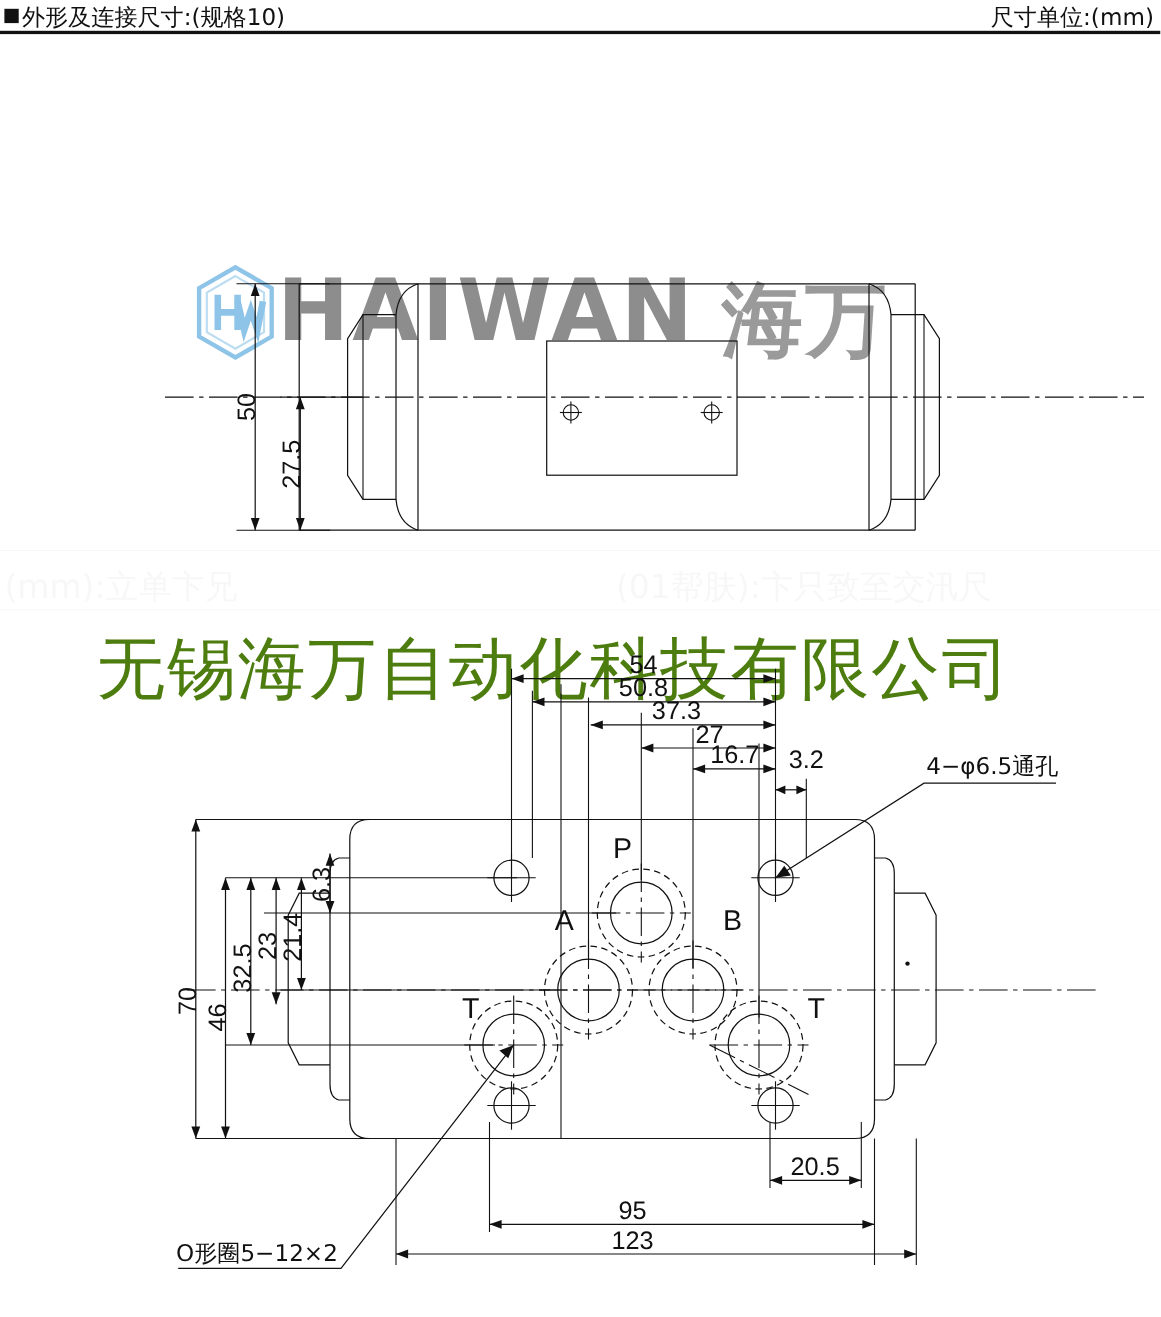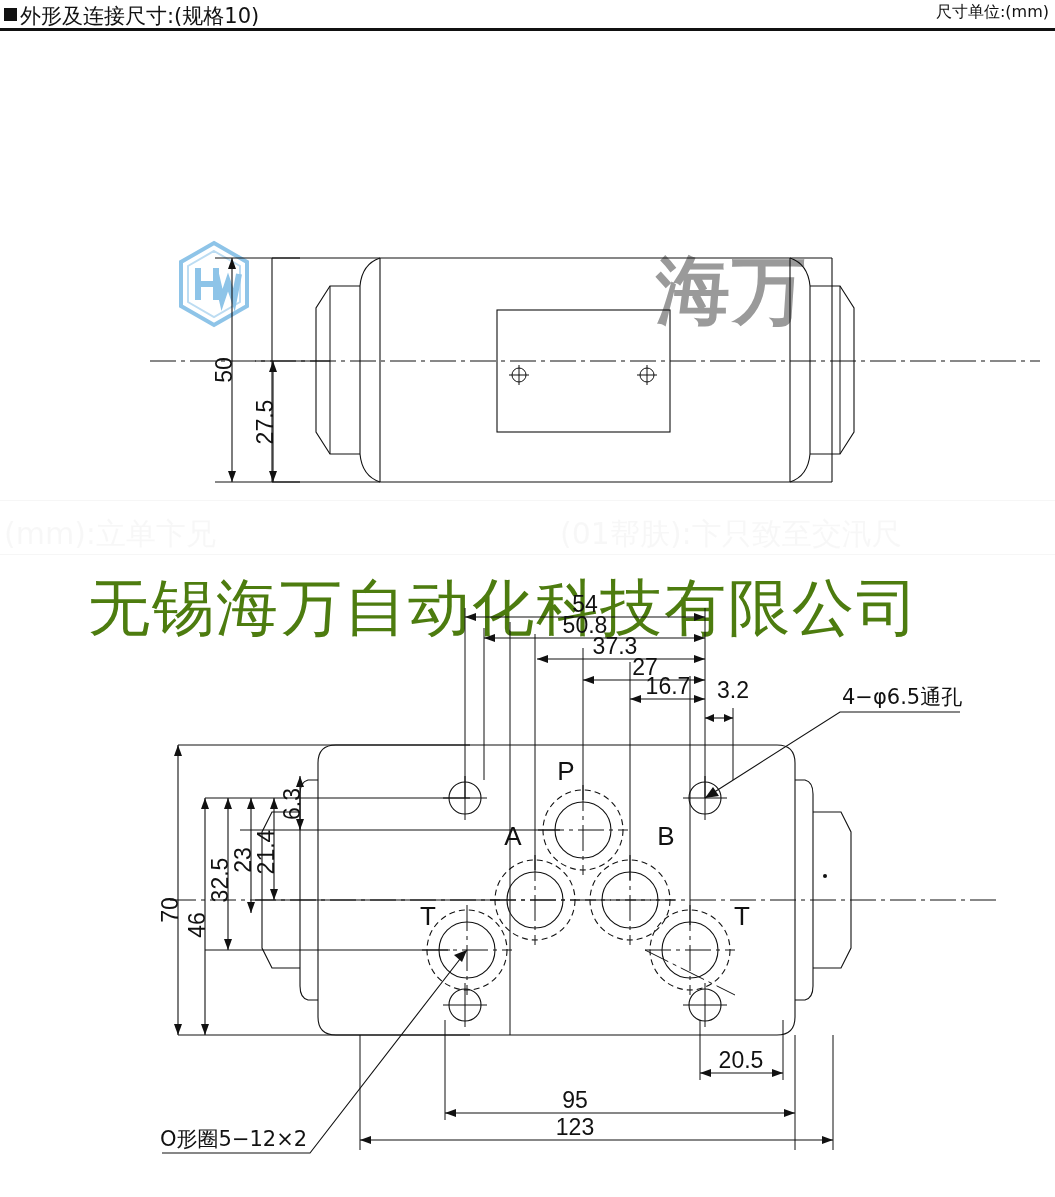--- a/index.html
+++ b/index.html
@@ -26,7 +26,7 @@
   }
   #hdr-right{
     position:absolute;right:6px;top:2px;
-    font-size:16px;white-space:nowrap;
+    font-size:21px;white-space:nowrap;
     font-family:"DejaVu Sans","Liberation Sans",sans-serif;
   }
   

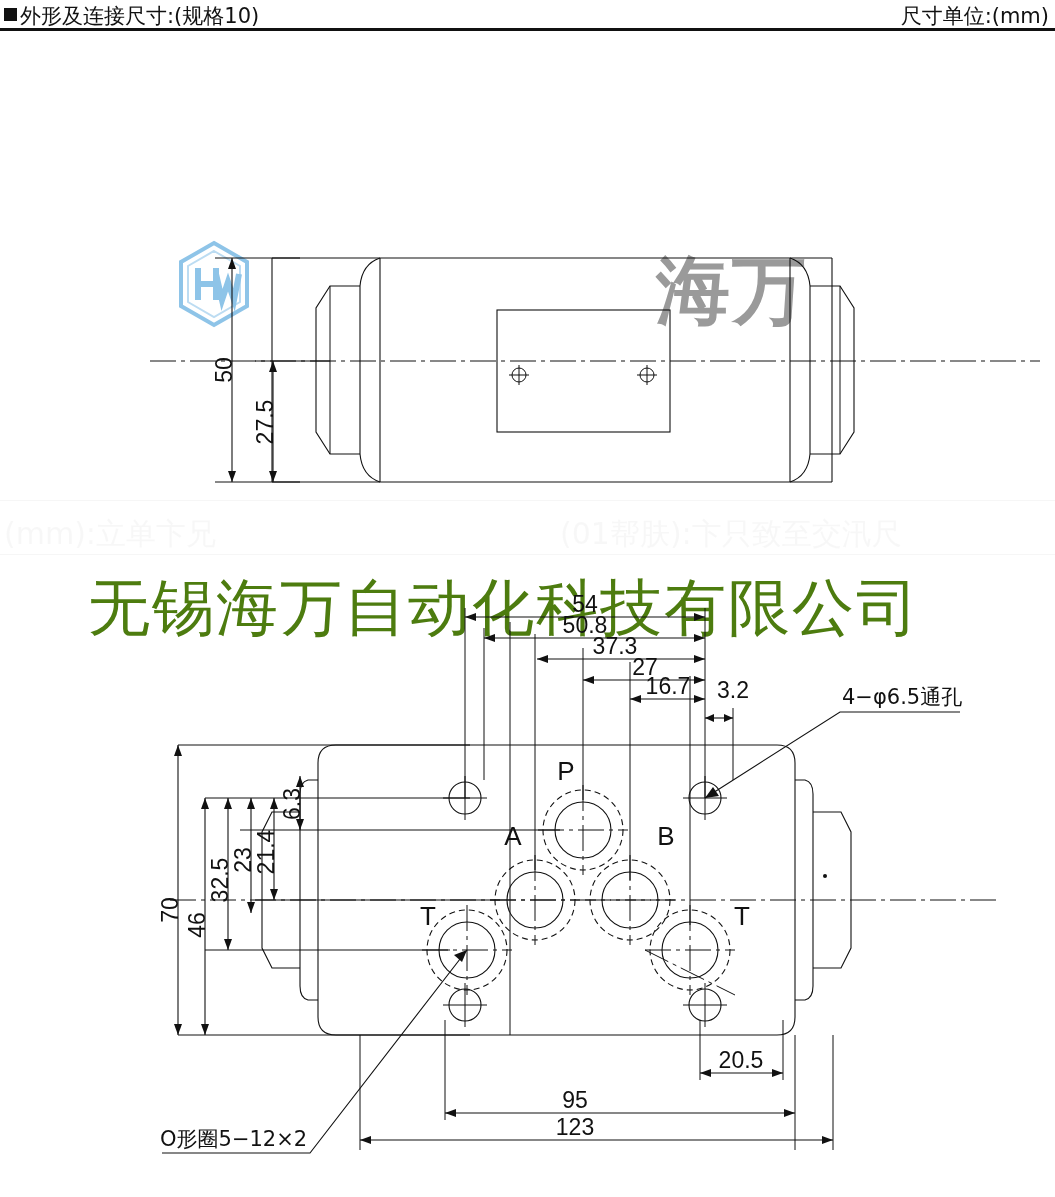--- a/index.html
+++ b/index.html
@@ -107,6 +107,7 @@
     <path d="M22,28 L22,60 M22,44 L40,44 M40,28 L40,60" stroke="#8ec4e8" stroke-width="6" fill="none"></path>
     <path d="M40,34 L46,60 L52,42 L58,60 L63,34" stroke="#8ec4e8" stroke-width="6" fill="none" stroke-linejoin="miter"></path>
   </svg>
+  <div class="txt">HAIWAN</div>
   <div class="cn">海万</div>
 </div>
 

